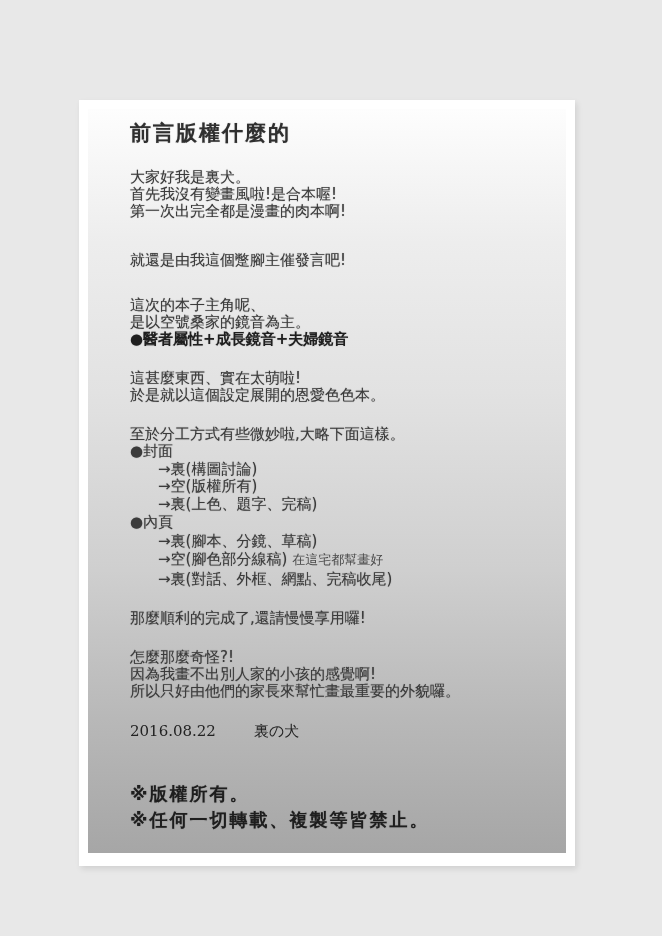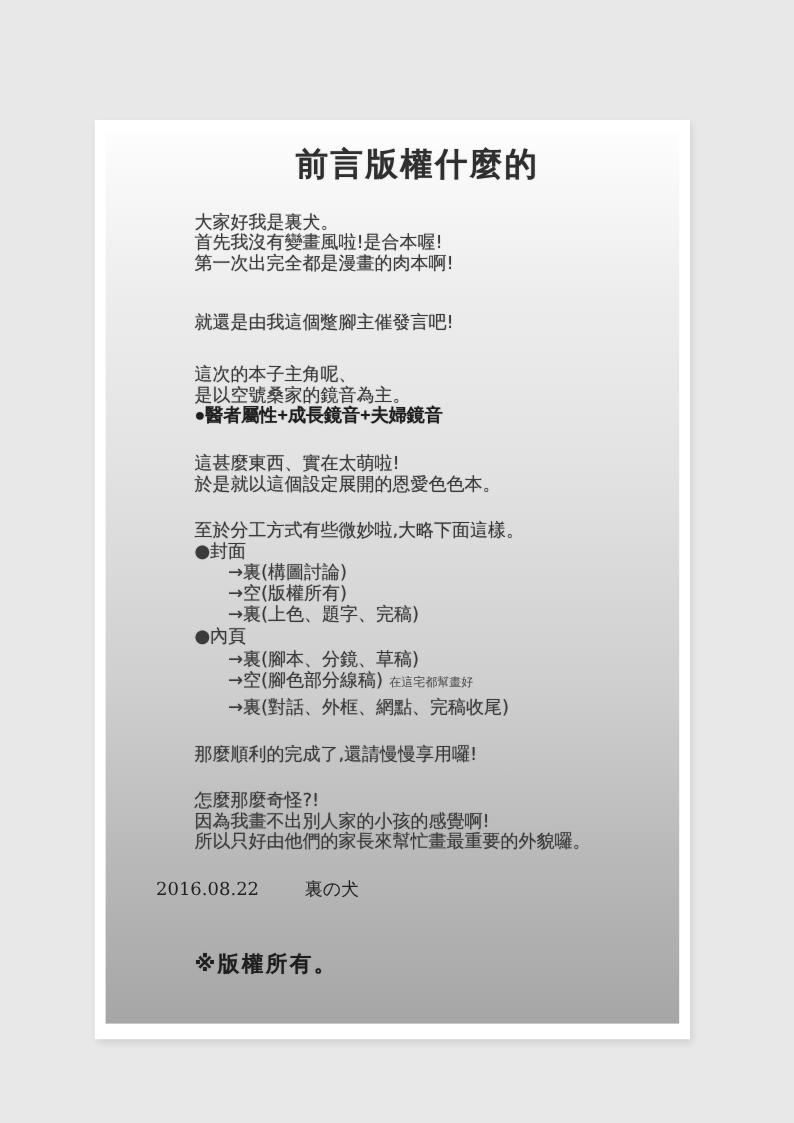--- a/index.html
+++ b/index.html
@@ -27,9 +27,8 @@
     margin-left:32px;
   }
   .doc-title{
-    font-size:27px;font-weight:bold;letter-spacing:2px;color:#2f2f2f;
+    font-size:21px;font-weight:bold;letter-spacing:2px;color:#2f2f2f;
     margin:2px 0 22px 0;
-    text-align:center;
   }
   .line{font-size:15px;line-height:17px;}
   .gap-lg{margin-top:32px;}

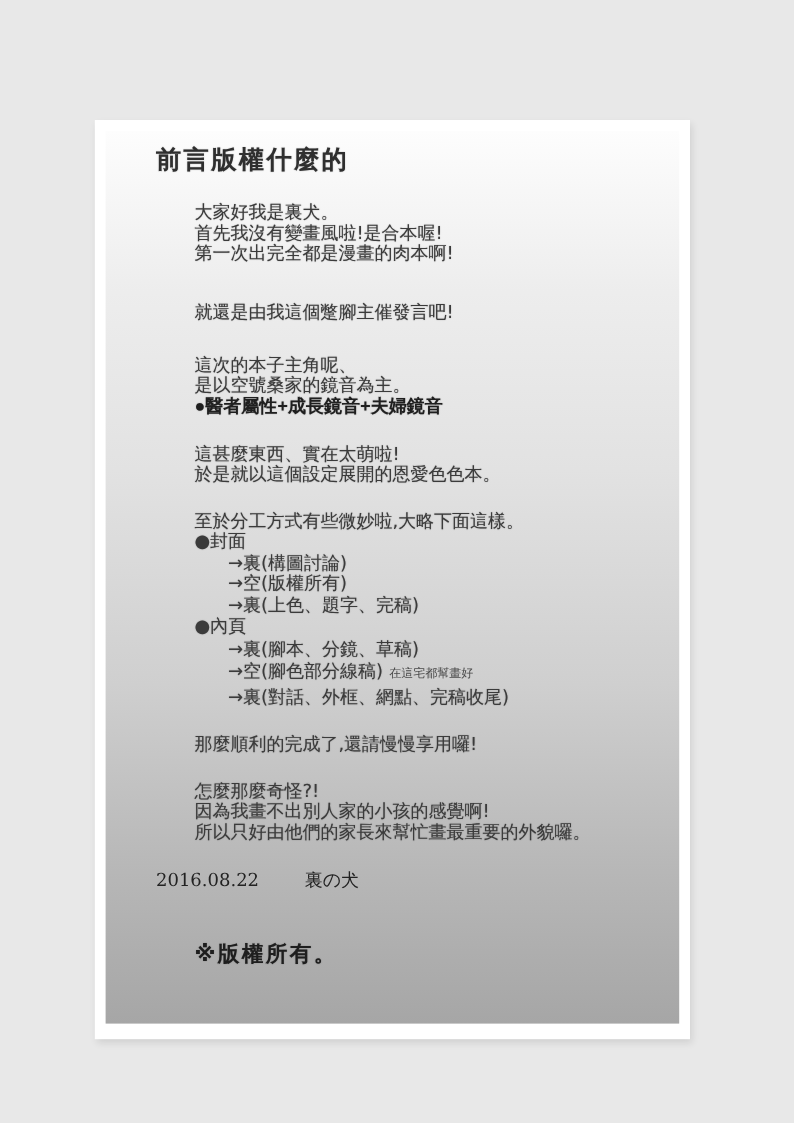--- a/index.html
+++ b/index.html
@@ -24,7 +24,6 @@
   .t{
     text-shadow:0 0 1px rgba(40,40,40,0.45);
     white-space:nowrap;
-    margin-left:32px;
   }
   .doc-title{
     font-size:21px;font-weight:bold;letter-spacing:2px;color:#2f2f2f;

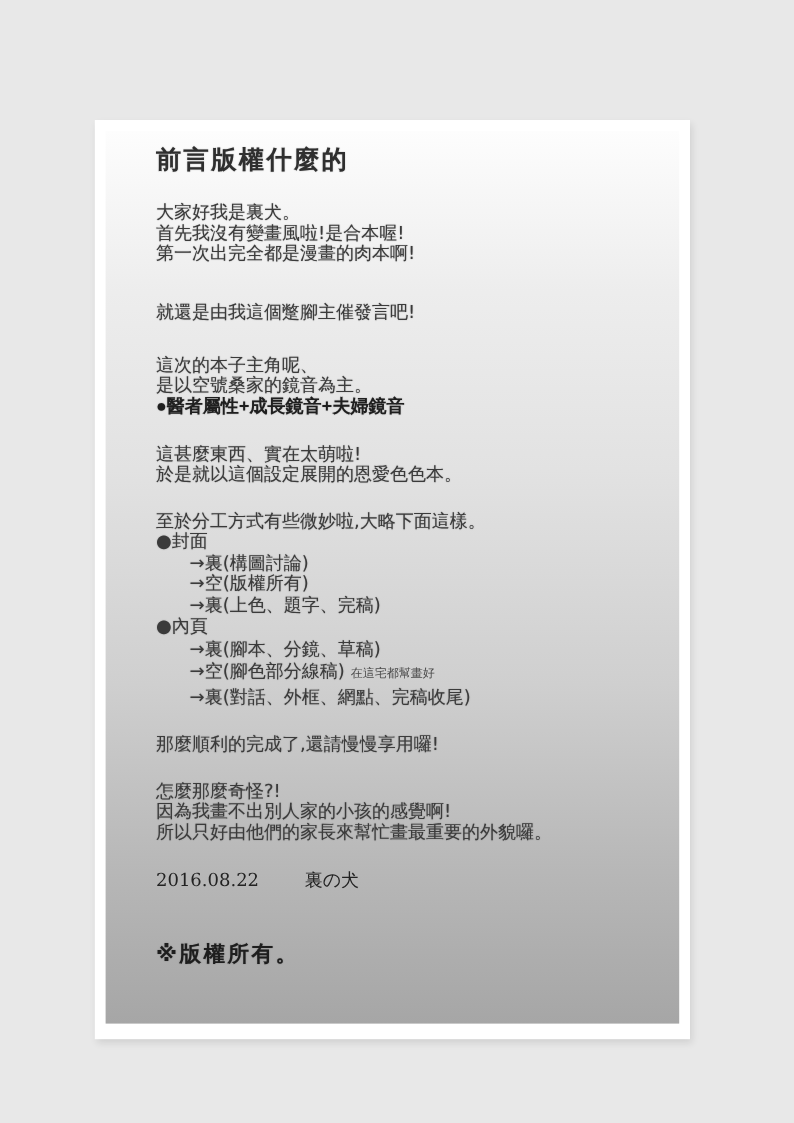--- a/index.html
+++ b/index.html
@@ -31,7 +31,7 @@
   }
   .line{font-size:15px;line-height:17px;}
   .gap-lg{margin-top:32px;}
-  .gap-md{margin-top:28px;font-family:Liberation Mono, monospace;}
+  .gap-md{margin-top:28px;}
   .gap-sm{margin-top:22px;}
   .bold-line{font-weight:bold;color:#1f1f1f;}
   .indent{padding-left:28px;}

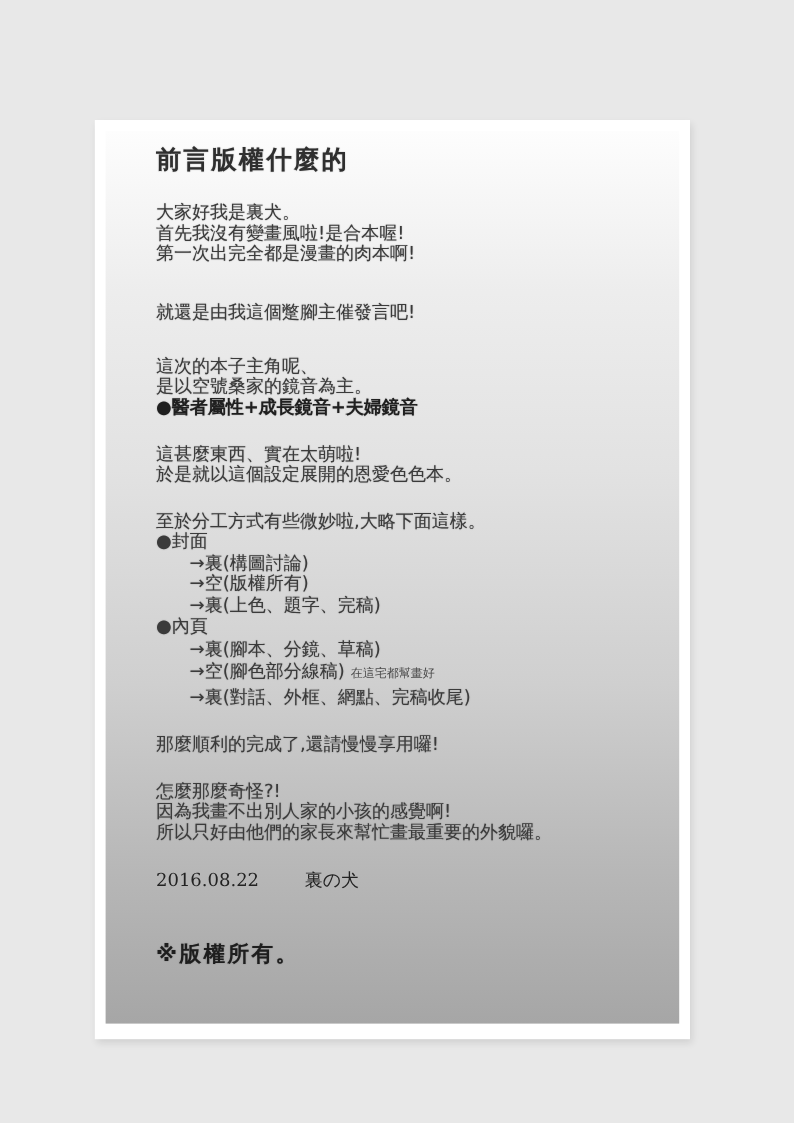--- a/index.html
+++ b/index.html
@@ -38,7 +38,7 @@
   .listline{font-size:15px;line-height:17.5px;}
   .pages-block .listline{line-height:18.5px;}
   .tiny-note{
-    font-size:10px;letter-spacing:0;margin-left:5px;color:#4a4a4a;
+    font-size:13px;letter-spacing:0;margin-left:5px;color:#4a4a4a;
     text-shadow:none;
   }
   .date-line{

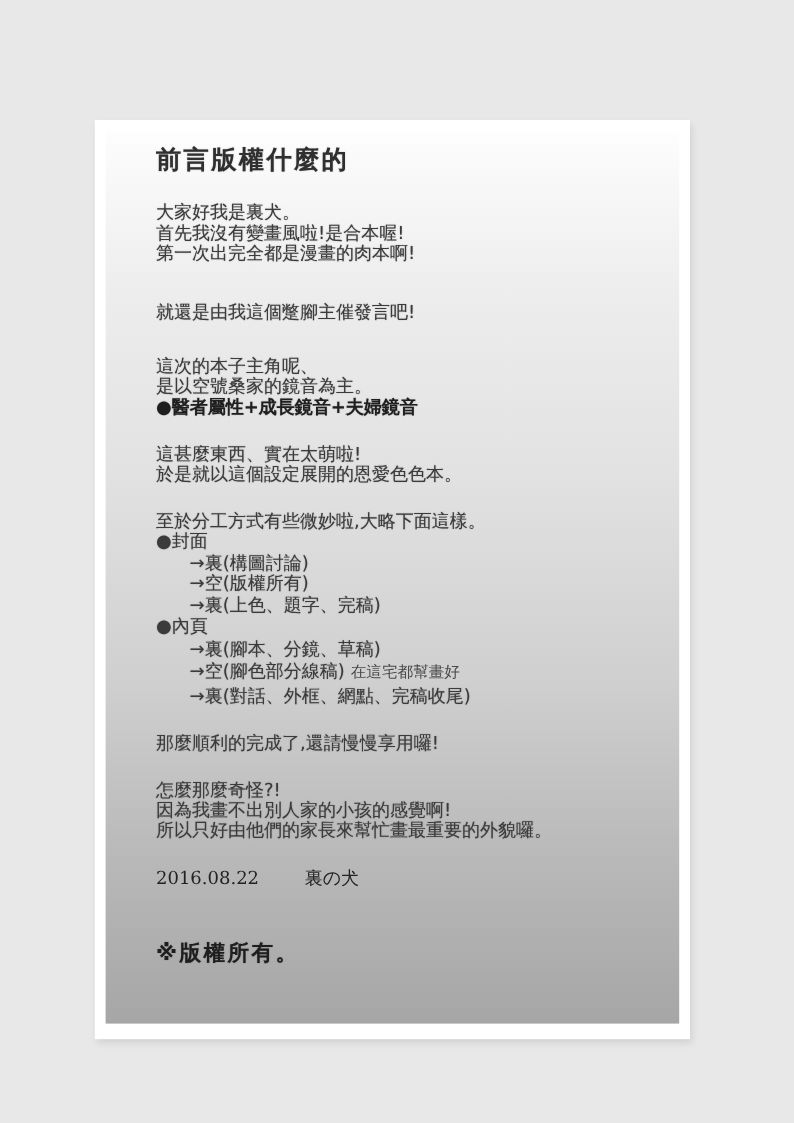--- a/index.html
+++ b/index.html
@@ -114,6 +114,7 @@
 
     <div class="copyright">
       <div class="line t">※版權所有。</div>
+      <div class="line t">※任何一切轉載、複製等皆禁止。</div>
     </div>
 
   </div>

